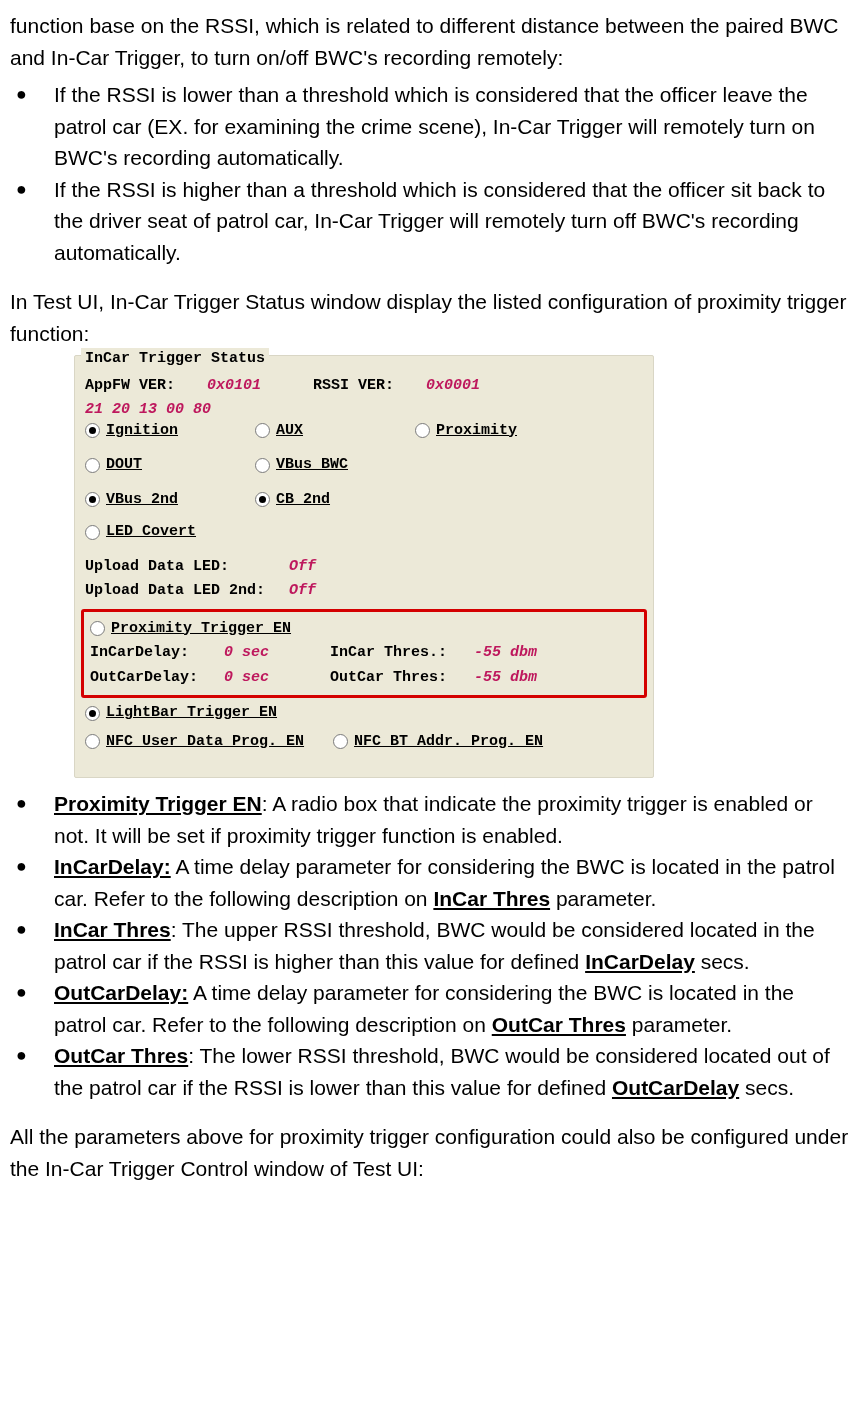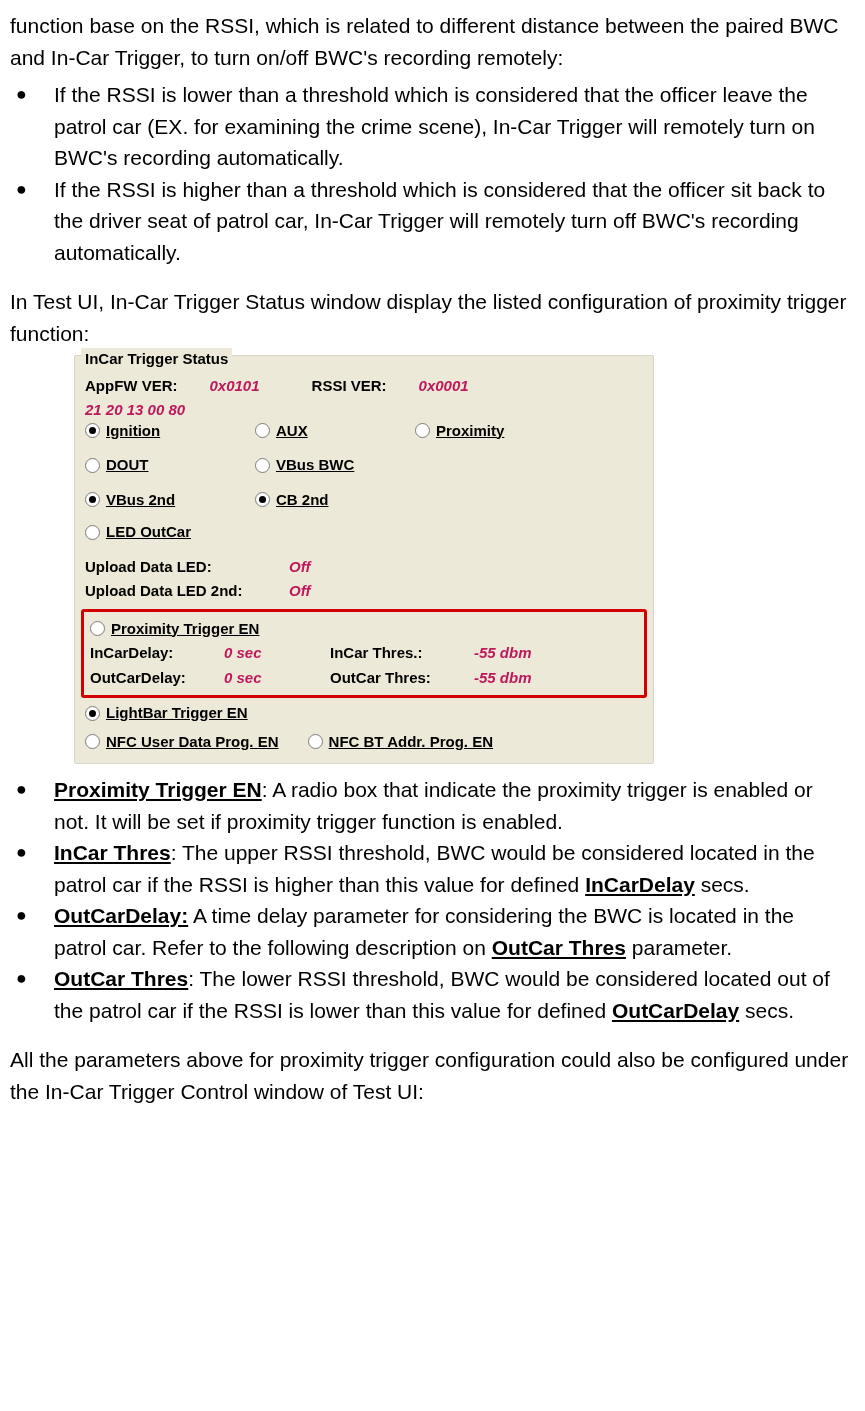--- a/index.html
+++ b/index.html
@@ -48,8 +48,8 @@
   .shot {
     background: #ece9d8;
     border: 1px solid #d9d6c5;
-    padding: 6px 10px 10px 10px;
-    font-family: Liberation Sans, sans-serif;
+    padding: 6px 10px 24px 10px;
+    font-family: Liberation Mono, monospace;
     font-size: 15px;
     color: #000;
     position: relative;

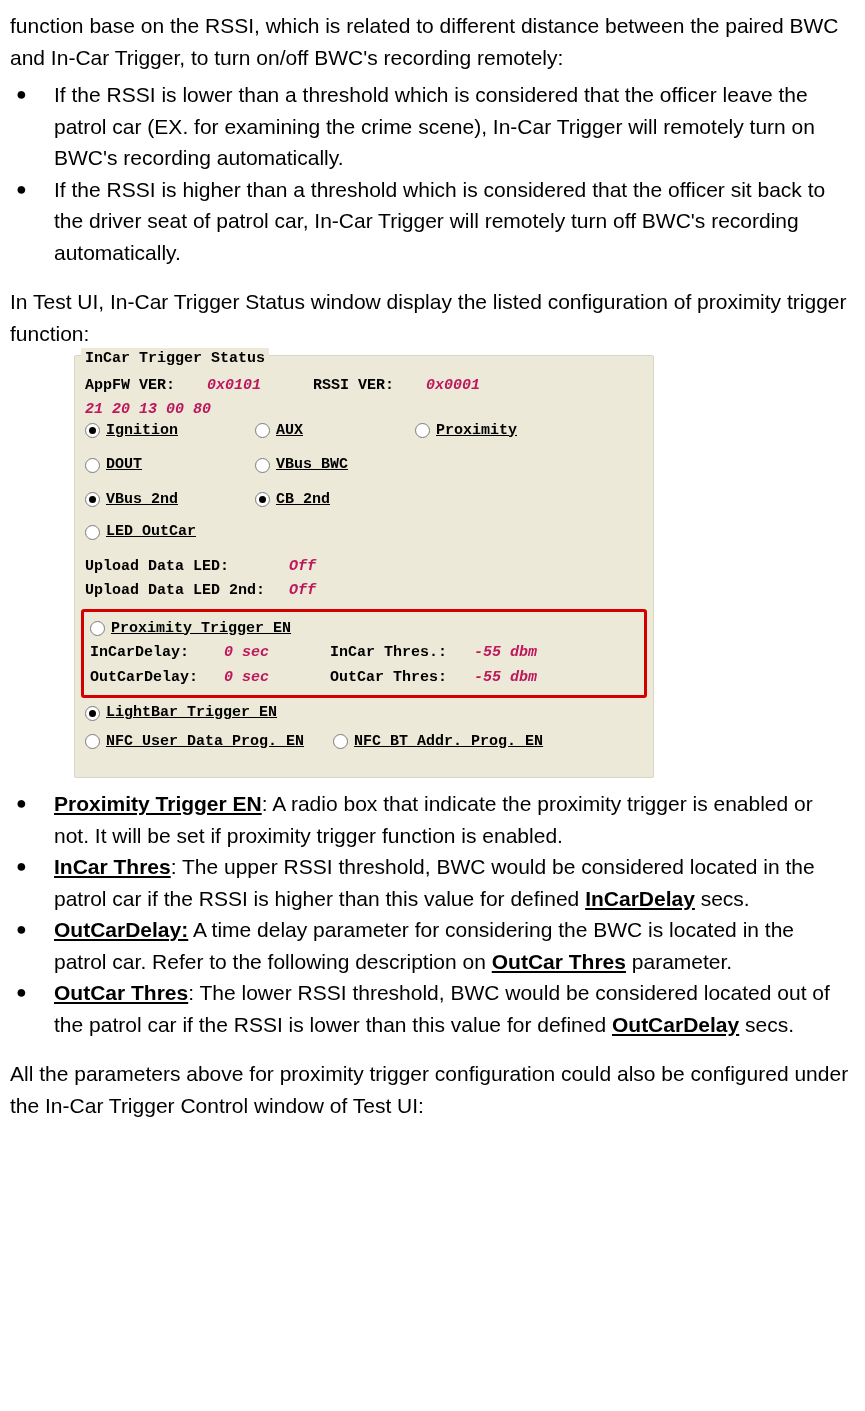--- a/index.html
+++ b/index.html
@@ -199,7 +199,7 @@
     <div class="row" style="margin-top:10px;">
       <span class="cell">
           <span class="radio"></span>
-          <span class="radio-label">LED OutCar</span>
+          <span class="radio-label">LED Covert</span>
         </span>
     </div>
 

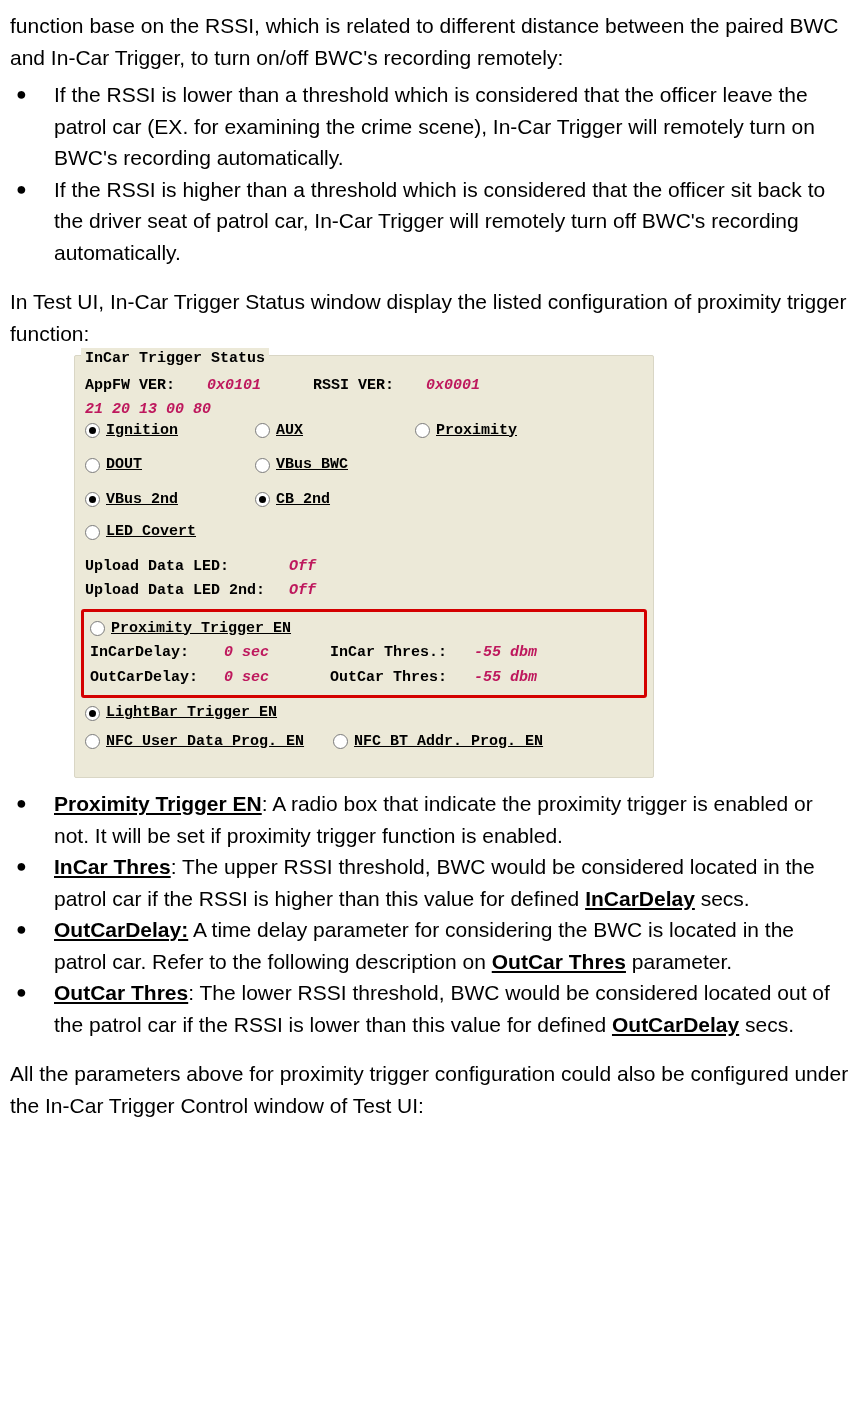--- a/index.html
+++ b/index.html
@@ -255,6 +255,9 @@
     <span class="b u">Proximity Trigger EN</span><span>: A radio box that indicate the proximity trigger is enabled or not. It will be set if proximity trigger function is enabled.</span>
   </li>
   <li>
+    <span class="b u">InCarDelay:</span><span> A time delay parameter for considering the BWC is located in the patrol car. Refer to the following description on </span><span class="b u">InCar Thres</span><span> parameter.</span>
+  </li>
+  <li>
     <span class="b u">InCar Thres</span><span>: The upper RSSI threshold, BWC would be considered located in the patrol car if the RSSI is higher than this value for defined </span><span class="b u">InCarDelay</span><span> secs.</span>
   </li>
   <li>

